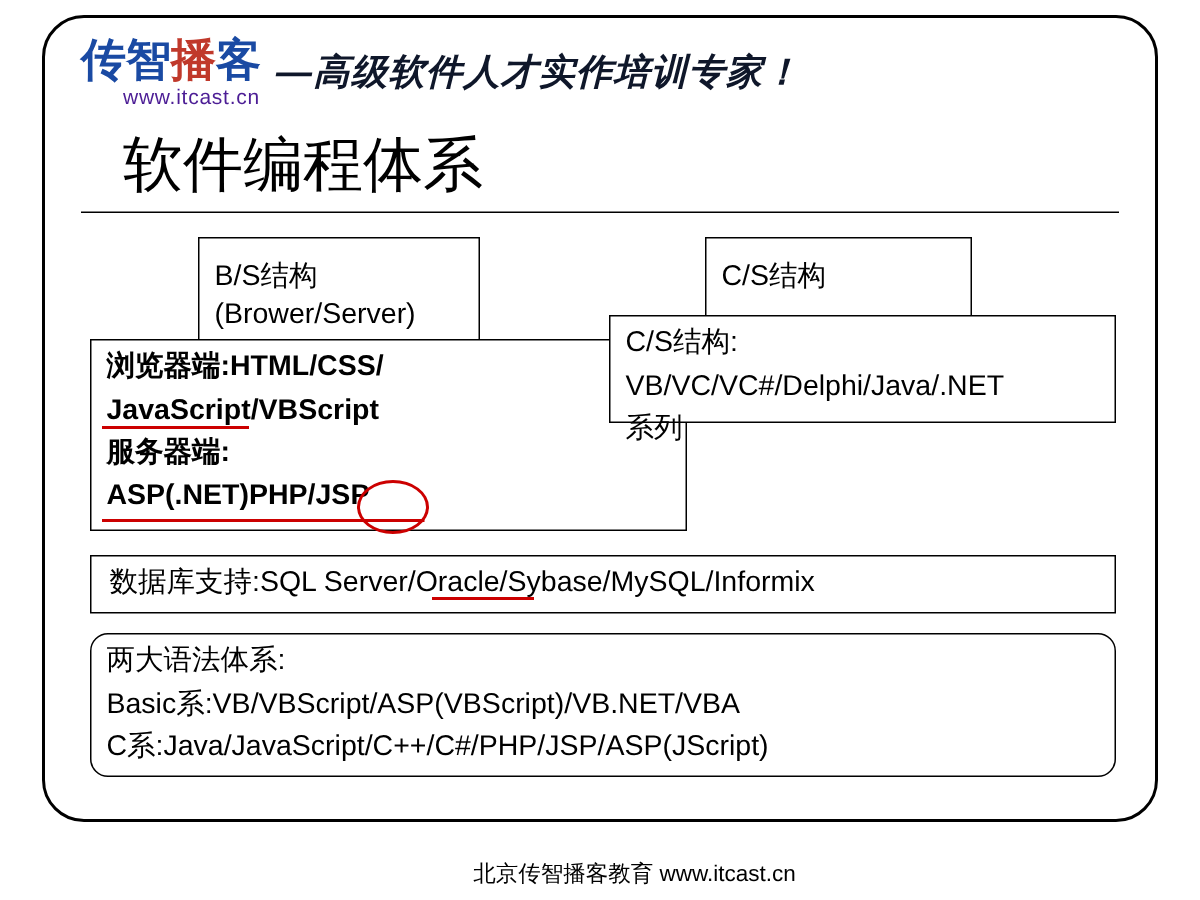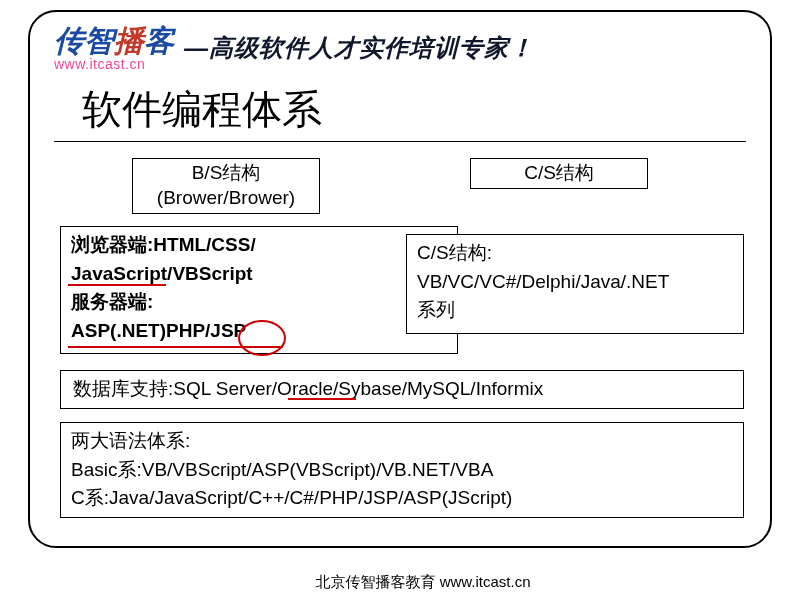--- a/index.html
+++ b/index.html
@@ -29,7 +29,7 @@
   .logo-block {
     line-height: 1.1;
   }
-  .logo-top { font-size: 30px; font-weight: bold; font-style: italic; }
+  .logo-top { font-size: 30px; font-weight: bold; }
   .logo-top .c1 { color: #1a4aa3; }
   .logo-top .c2 { color: #1a4aa3; }
   .logo-top .c3 { color: #c0392b; }

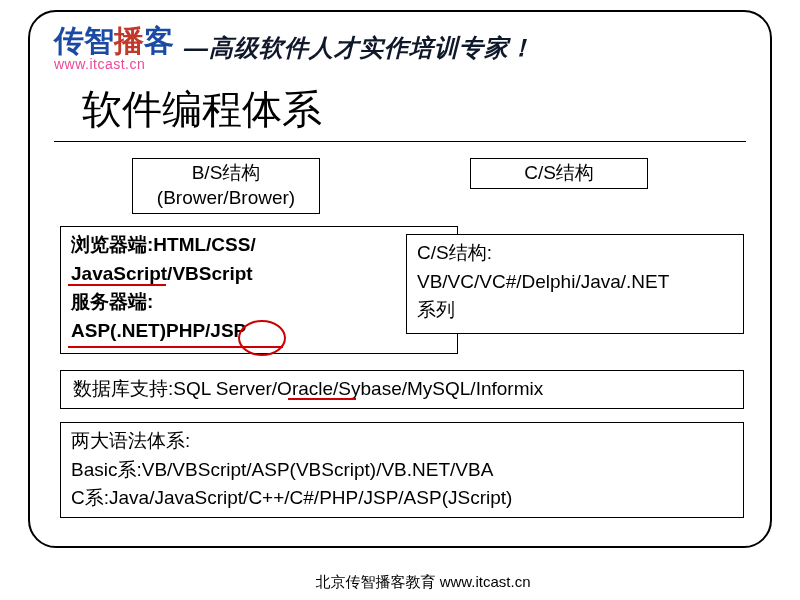--- a/index.html
+++ b/index.html
@@ -34,7 +34,7 @@
   .logo-top .c2 { color: #1a4aa3; }
   .logo-top .c3 { color: #c0392b; }
   .logo-top .c4 { color: #1a4aa3; }
-  .logo-url { color: #ec4899; font-size: 14px; letter-spacing: 0.5px; }
+  .logo-url { color: #4c1d95; font-size: 14px; letter-spacing: 0.5px; margin-left: 28px; }
   .slogan {
     color: #0f172a;
     font-weight: bold;

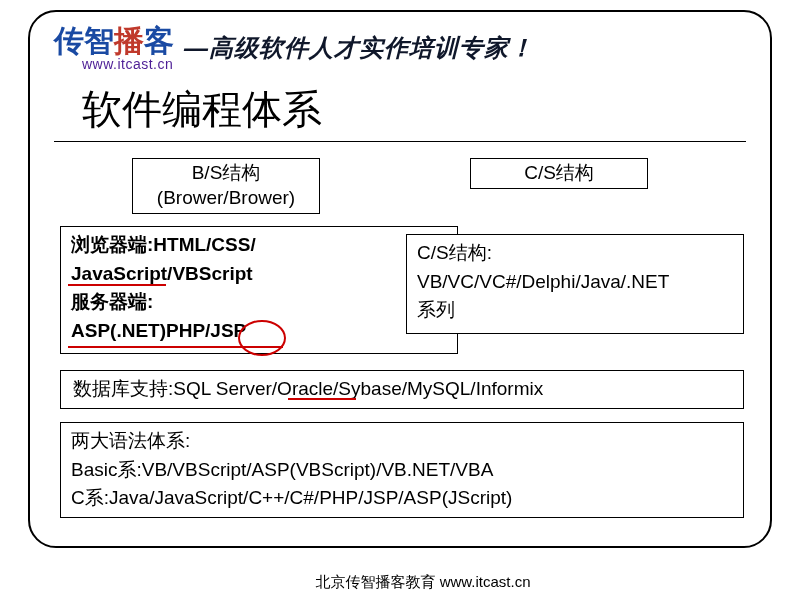--- a/index.html
+++ b/index.html
@@ -64,8 +64,8 @@
     padding: 4px 10px;
   }
   .box-header {
-    text-align: center;
-    padding: 2px 10px;
+    text-align: left;
+    padding: 14px 10px;
     line-height: 1.3;
   }
   .ul-red {

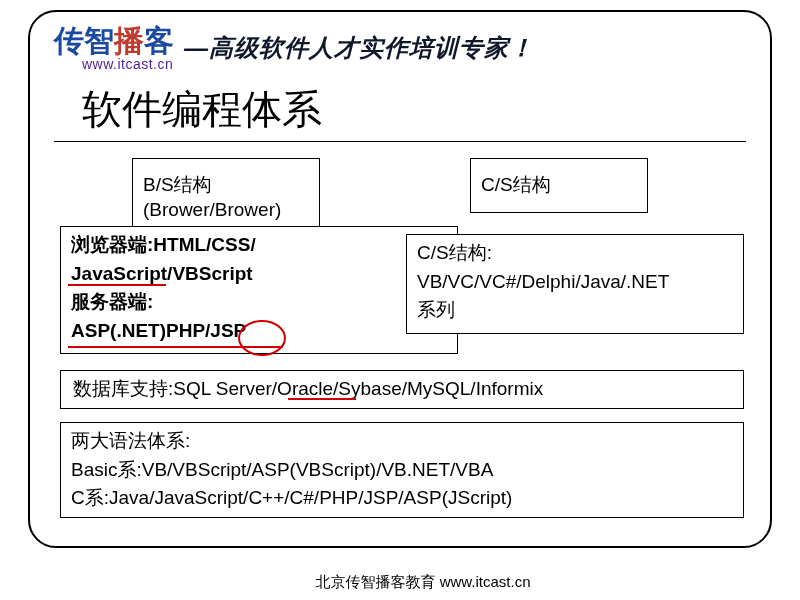--- a/index.html
+++ b/index.html
@@ -112,7 +112,7 @@
 
     <div class="box box-header" style="left:78px; top:0; width:188px;">
       <div>B/S结构</div>
-      <div>(Brower/Brower)</div>
+      <div>(Brower/Server)</div>
     </div>
 
     <div class="box box-header" style="left:416px; top:0; width:178px;">

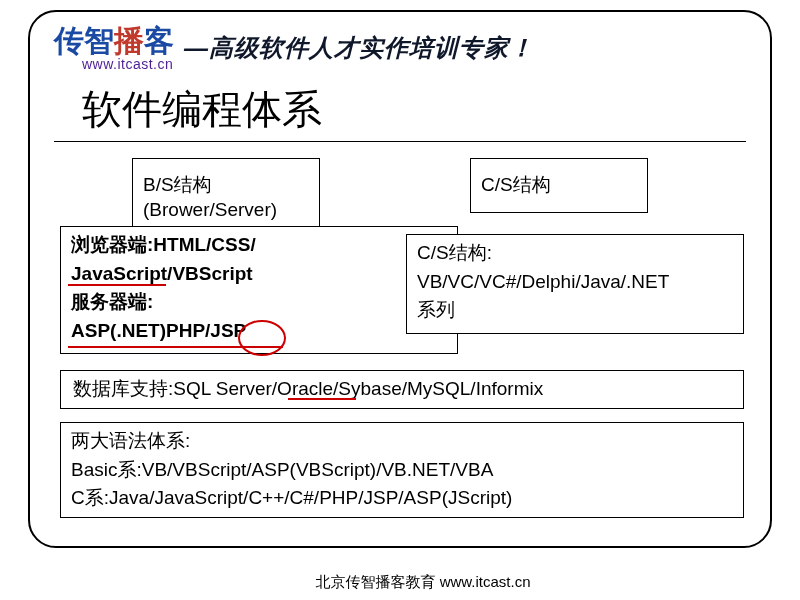--- a/index.html
+++ b/index.html
@@ -128,7 +128,7 @@
       <div>ASP(.NET)PHP/JSP</div>
     </div>
 
-    <div class="box" style="left:352px; top:76px; width:338px; height:100px;">
+    <div class="box" style="left:352px; top:52px; width:338px; height:72px;">
       <div>C/S结构:</div>
       <div>VB/VC/VC#/Delphi/Java/.NET</div>
       <div>系列</div>

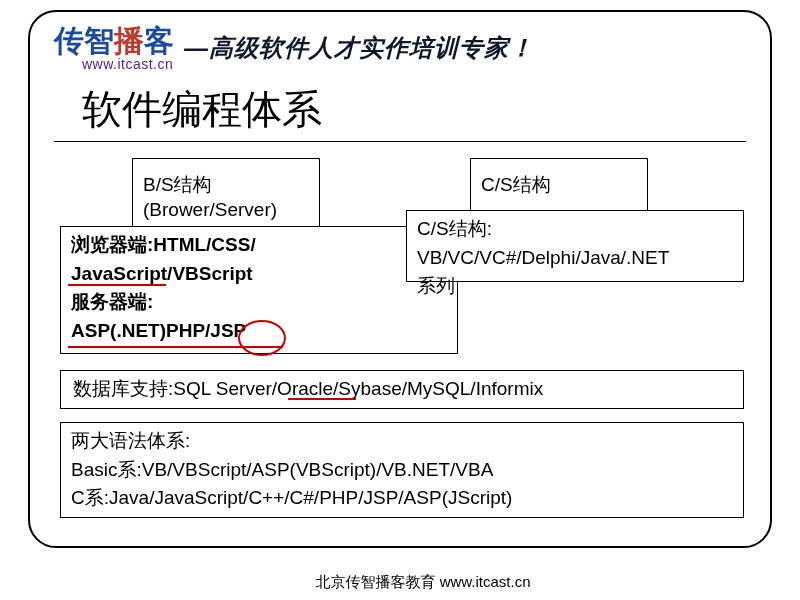--- a/index.html
+++ b/index.html
@@ -138,7 +138,7 @@
       <span>数据库支持:</span><span>SQL Server/Oracle/Sybase/MySQL/Informix</span>
     </div>
 
-    <div class="box" style="left:6px; top:264px; width:684px;">
+    <div class="box" style="left:6px; top:264px; width:684px;border-radius:12px;">
       <div>两大语法体系:</div>
       <div>Basic系:VB/VBScript/ASP(VBScript)/VB.NET/VBA</div>
       <div>C系:Java/JavaScript/C++/C#/PHP/JSP/ASP(JScript)</div>

